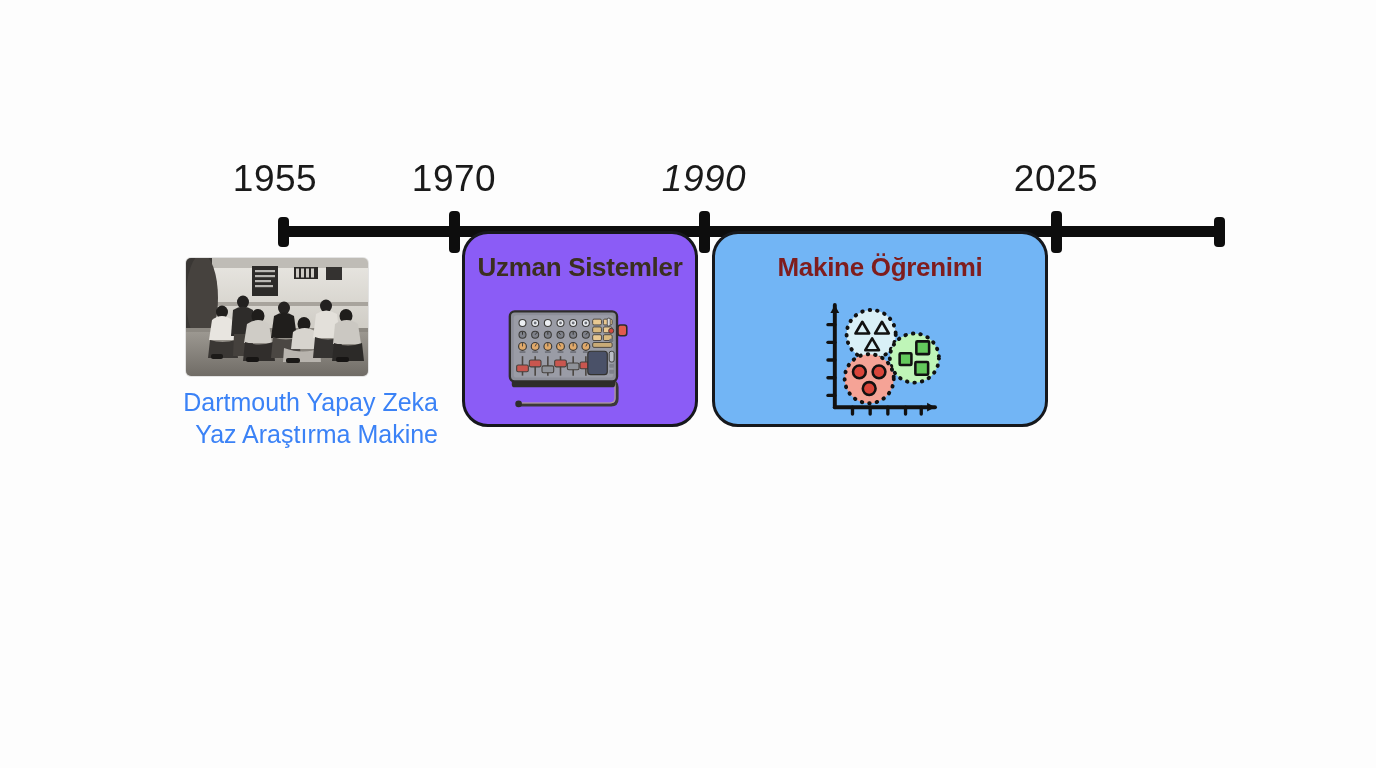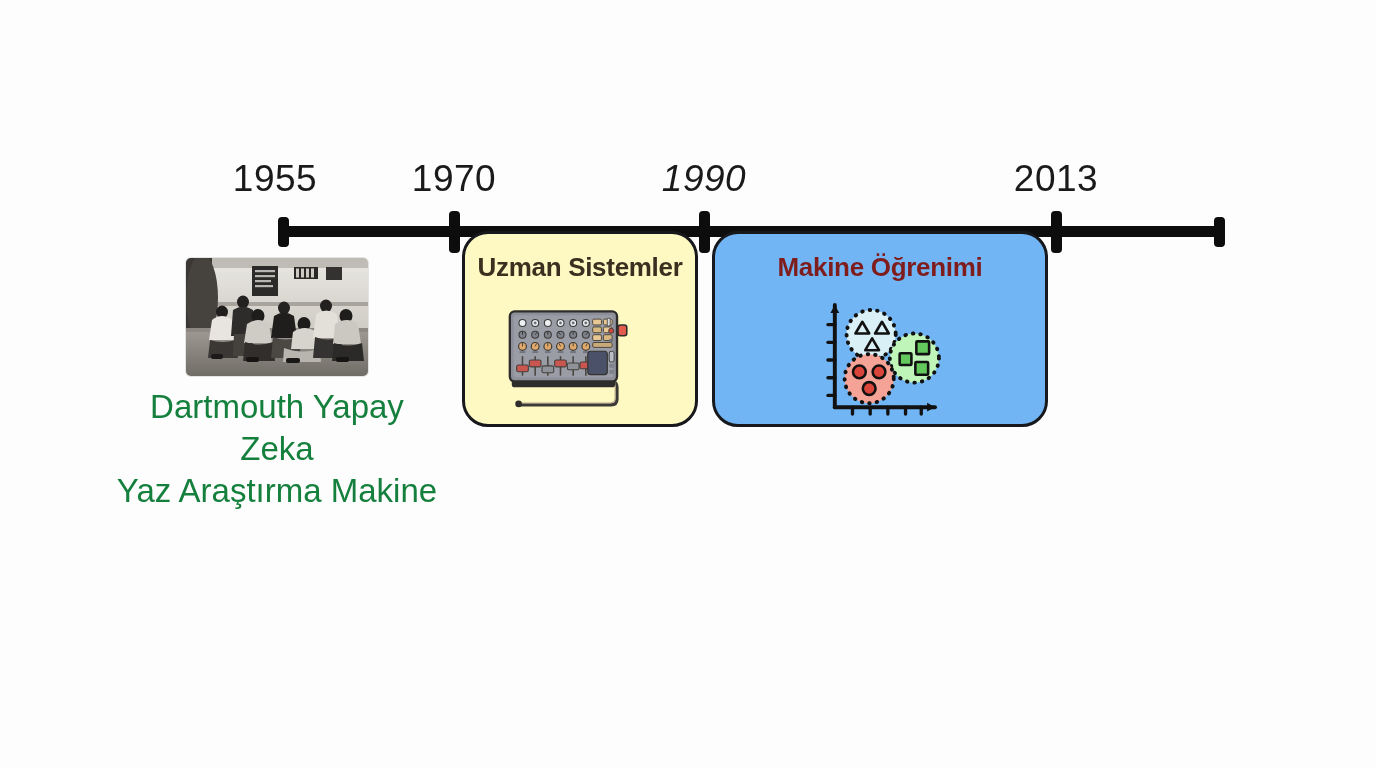--- a/index.html
+++ b/index.html
@@ -135,7 +135,7 @@
   <div class="year-label" style="left:275px;">1955</div>
   <div class="year-label" style="left:454px;">1970</div>
   <div class="year-label" style="left:704px;font-style:italic;">1990</div>
-  <div class="year-label" style="left:1056px;">2013</div>
+  <div class="year-label" style="left:1056px;">2025</div>
 
   <div class="photo-block">
     <div class="photo-frame">

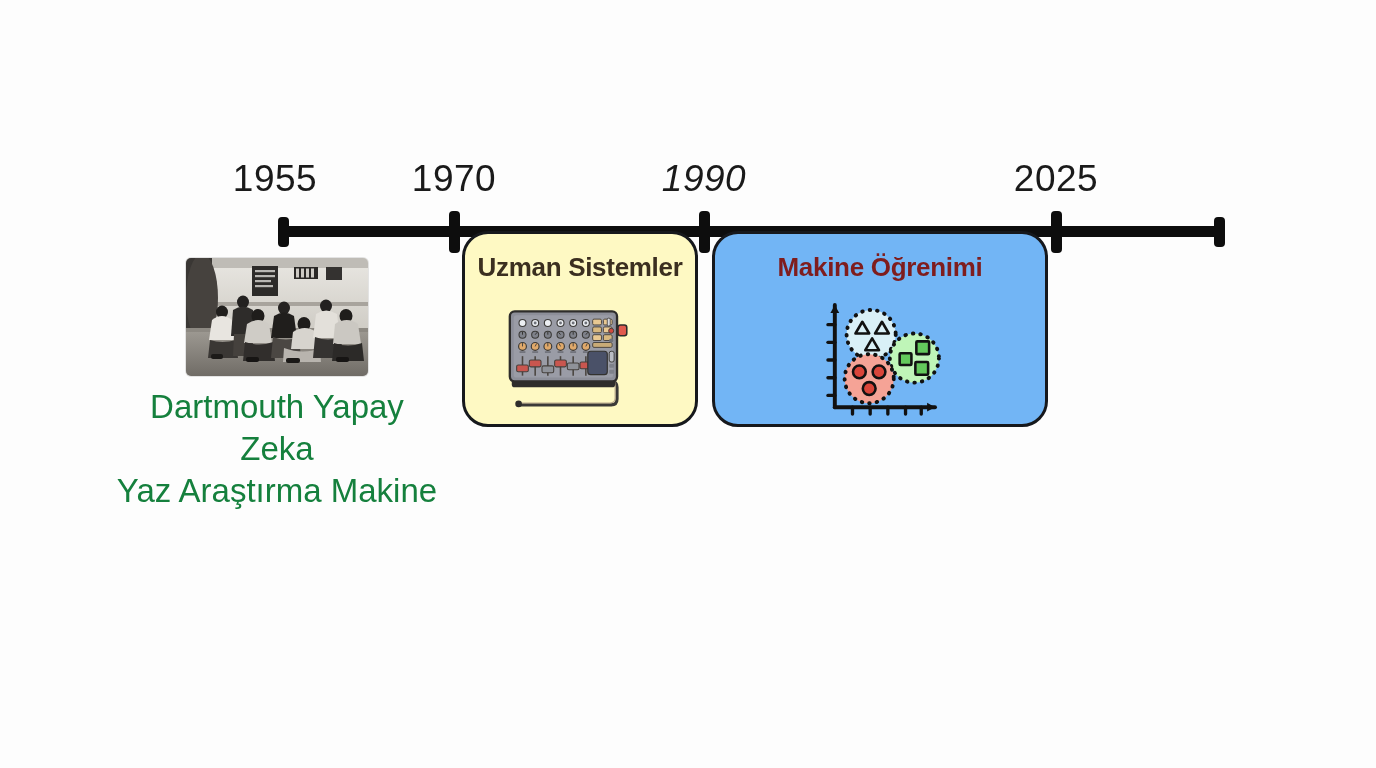--- a/index.html
+++ b/index.html
@@ -86,7 +86,7 @@
     top: 231px;
     width: 236px;
     height: 196px;
-    background: #fef9c3;
+    background: #8b5cf6;
     padding-left: 40px;
   }
   #card-ml {

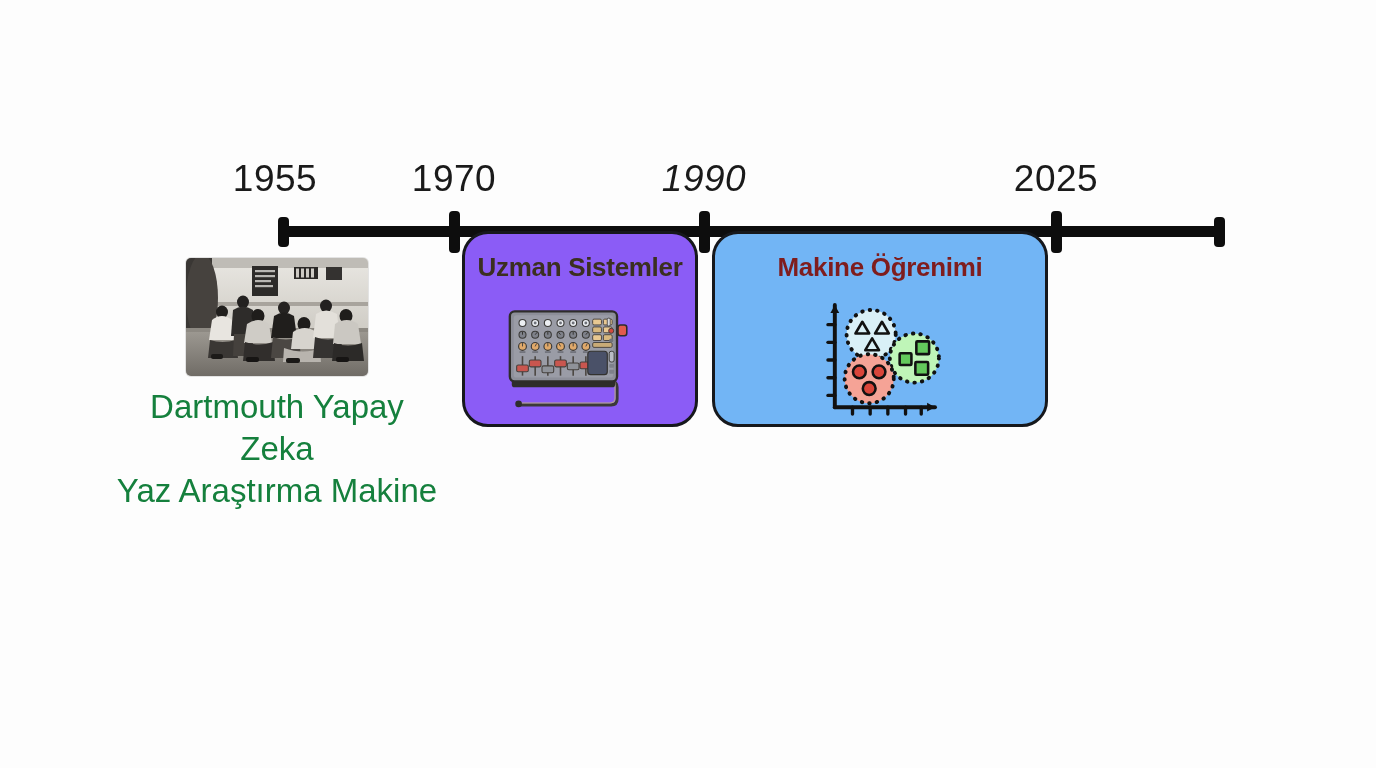--- a/index.html
+++ b/index.html
@@ -69,10 +69,10 @@
     left: -70px;
     top: 128px;
     width: 322px;
-    text-align: center;
-    font-size: 33px;
+    text-align: right;
+    font-size: 25px;
     line-height: 1.28;
-    color: #15803d;
+    color: #3b82f6;
   }
 
   

